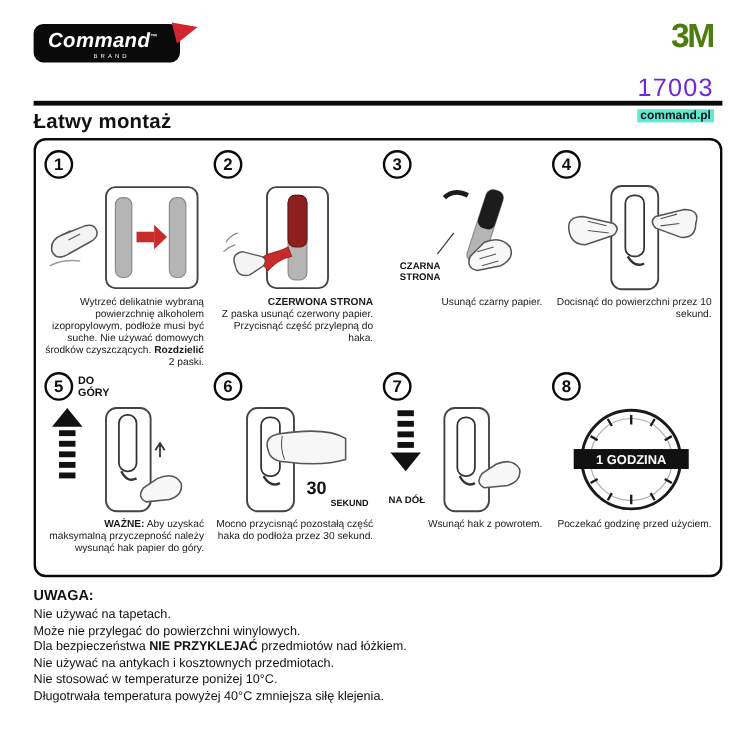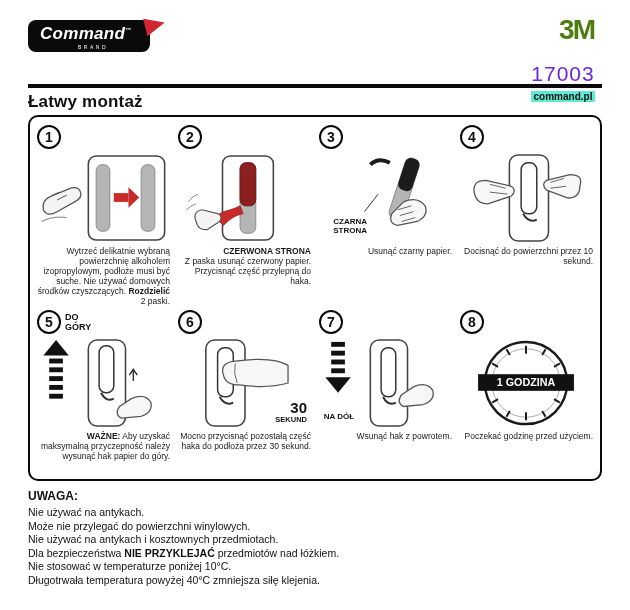--- a/index.html
+++ b/index.html
@@ -81,7 +81,7 @@
     position:absolute; left:2px; bottom:8px; width:46px;
     font-weight:bold; font-size:8px; line-height:1.15; text-align:right;
   }
-  .lbl-30 { position:absolute; right:4px; bottom:4px; text-align:right; }
+  .lbl-30 { position:absolute; right:4px; bottom:4px; text-align:left; }
   .lbl-30-big { display:block; font-size:15px; font-weight:bold; line-height:1; }
   .lbl-30-small { display:block; font-size:7.5px; font-weight:bold;margin-left:20px; }
   .lbl-nadol {

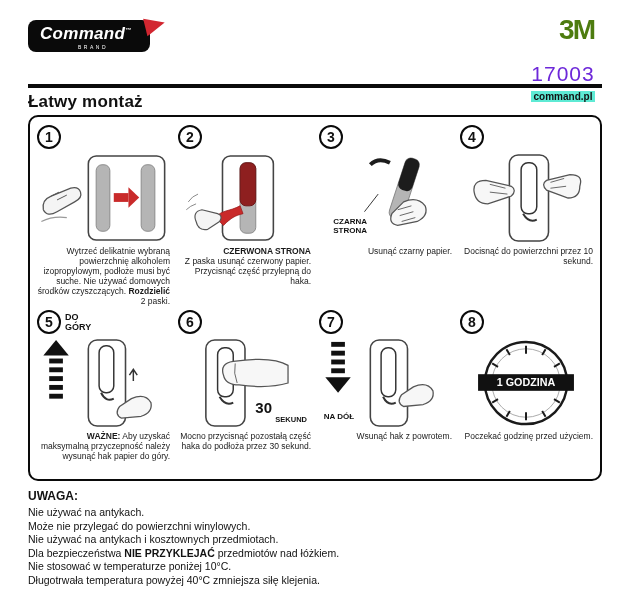--- a/index.html
+++ b/index.html
@@ -306,7 +306,7 @@
 
   <div class="uwaga">
     <div class="uwaga-title">UWAGA:</div>
-    <div class="uwaga-line">Nie używać na antykach.</div>
+    <div class="uwaga-line">Nie używać na tapetach.</div>
     <div class="uwaga-line">Może nie przylegać do powierzchni winylowych.</div>
     <div class="uwaga-line">Nie używać na antykach i kosztownych przedmiotach.</div>
     <div class="uwaga-line"><span>Dla bezpieczeństwa </span><b>NIE PRZYKLEJAĆ</b><span> przedmiotów nad łóżkiem.</span></div>

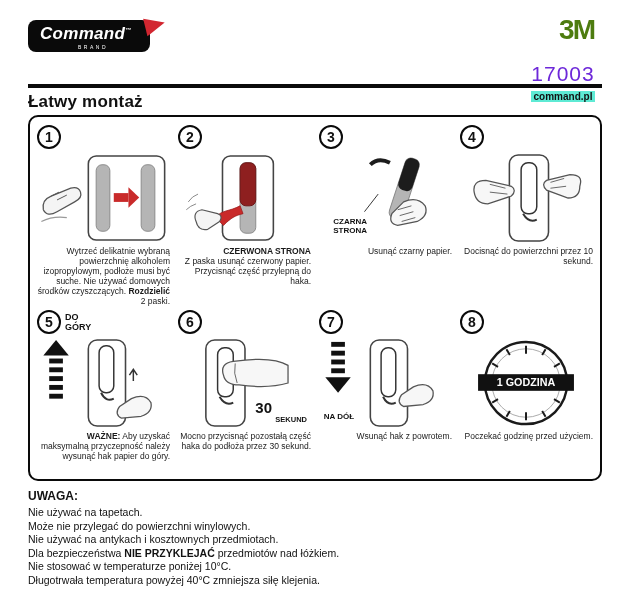--- a/index.html
+++ b/index.html
@@ -308,8 +308,8 @@
     <div class="uwaga-title">UWAGA:</div>
     <div class="uwaga-line">Nie używać na tapetach.</div>
     <div class="uwaga-line">Może nie przylegać do powierzchni winylowych.</div>
+    <div class="uwaga-line"><span>Dla bezpieczeństwa </span><b>NIE PRZYKLEJAĆ</b><span> przedmiotów nad łóżkiem.</span></div>
     <div class="uwaga-line">Nie używać na antykach i kosztownych przedmiotach.</div>
-    <div class="uwaga-line"><span>Dla bezpieczeństwa </span><b>NIE PRZYKLEJAĆ</b><span> przedmiotów nad łóżkiem.</span></div>
     <div class="uwaga-line">Nie stosować w temperaturze poniżej 10°C.</div>
     <div class="uwaga-line">Długotrwała temperatura powyżej 40°C zmniejsza siłę klejenia.</div>
   </div>

